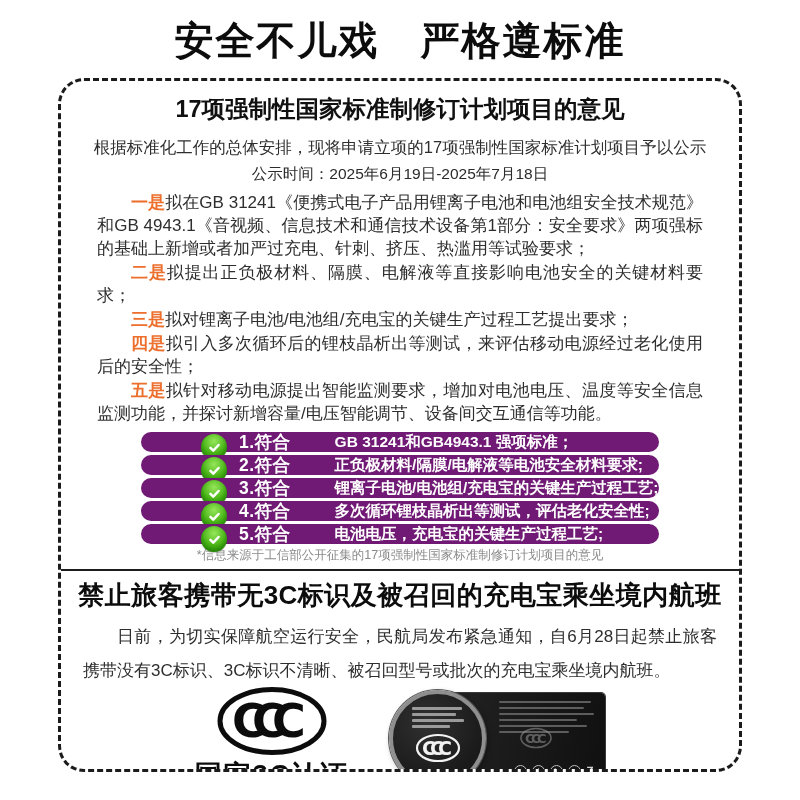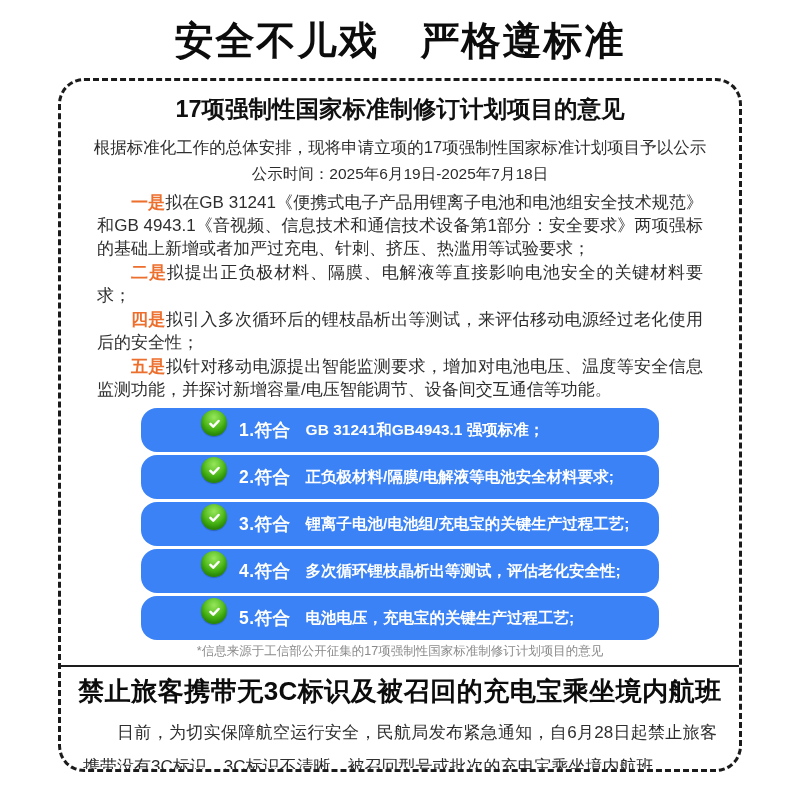--- a/index.html
+++ b/index.html
@@ -93,6 +93,7 @@
 
     <p class="point"><span class="lead">一是</span><span>拟在GB 31241《便携式电子产品用锂离子电池和电池组安全技术规范》和GB 4943.1《音视频、信息技术和通信技术设备第1部分：安全要求》两项强标的基础上新增或者加严过充电、针刺、挤压、热滥用等试验要求；</span></p>
     <p class="point"><span class="lead">二是</span><span>拟提出正负极材料、隔膜、电解液等直接影响电池安全的关键材料要求；</span></p>
+    <p class="point"><span class="lead">三是</span><span>拟对锂离子电池/电池组/充电宝的关键生产过程工艺提出要求；</span></p>
     <p class="point"><span class="lead">四是</span><span>拟引入多次循环后的锂枝晶析出等测试，来评估移动电源经过老化使用后的安全性；</span></p>
     <p class="point"><span class="lead">五是</span><span>拟针对移动电源提出智能监测要求，增加对电池电压、温度等安全信息监测功能，并探讨新增容量/电压智能调节、设备间交互通信等功能。</span></p>
 

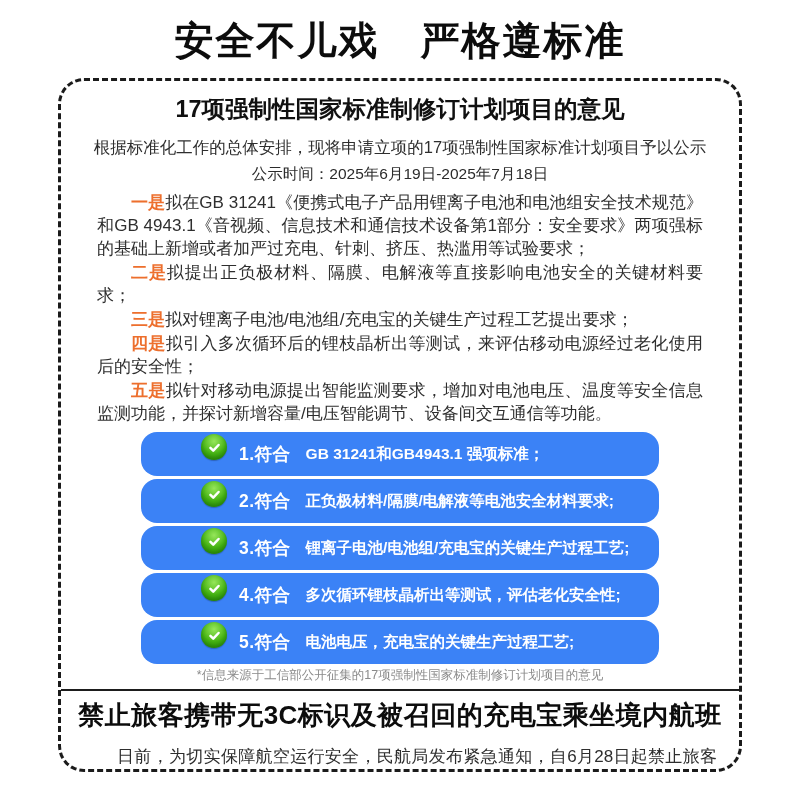--- a/index.html
+++ b/index.html
@@ -29,9 +29,9 @@
   .lead { color:#ED6F2D; font-weight:700; }
   .bars { width:518px; margin:7px auto 3px; }
   .bar {
-    position:relative; height:44px; border-radius:16px; background:#3b82f6;
+    position:relative; height:20px; border-radius:16px; background:#701a75;
     margin-bottom:3px; display:flex; align-items:center;
-    padding-left:98px; color:#ffffff;
+    padding-left:98px; color:#ffffff;gap:29px;
   }
   .check {
     position:absolute; left:60px; top:2px; width:26px; height:26px; border-radius:50%;

